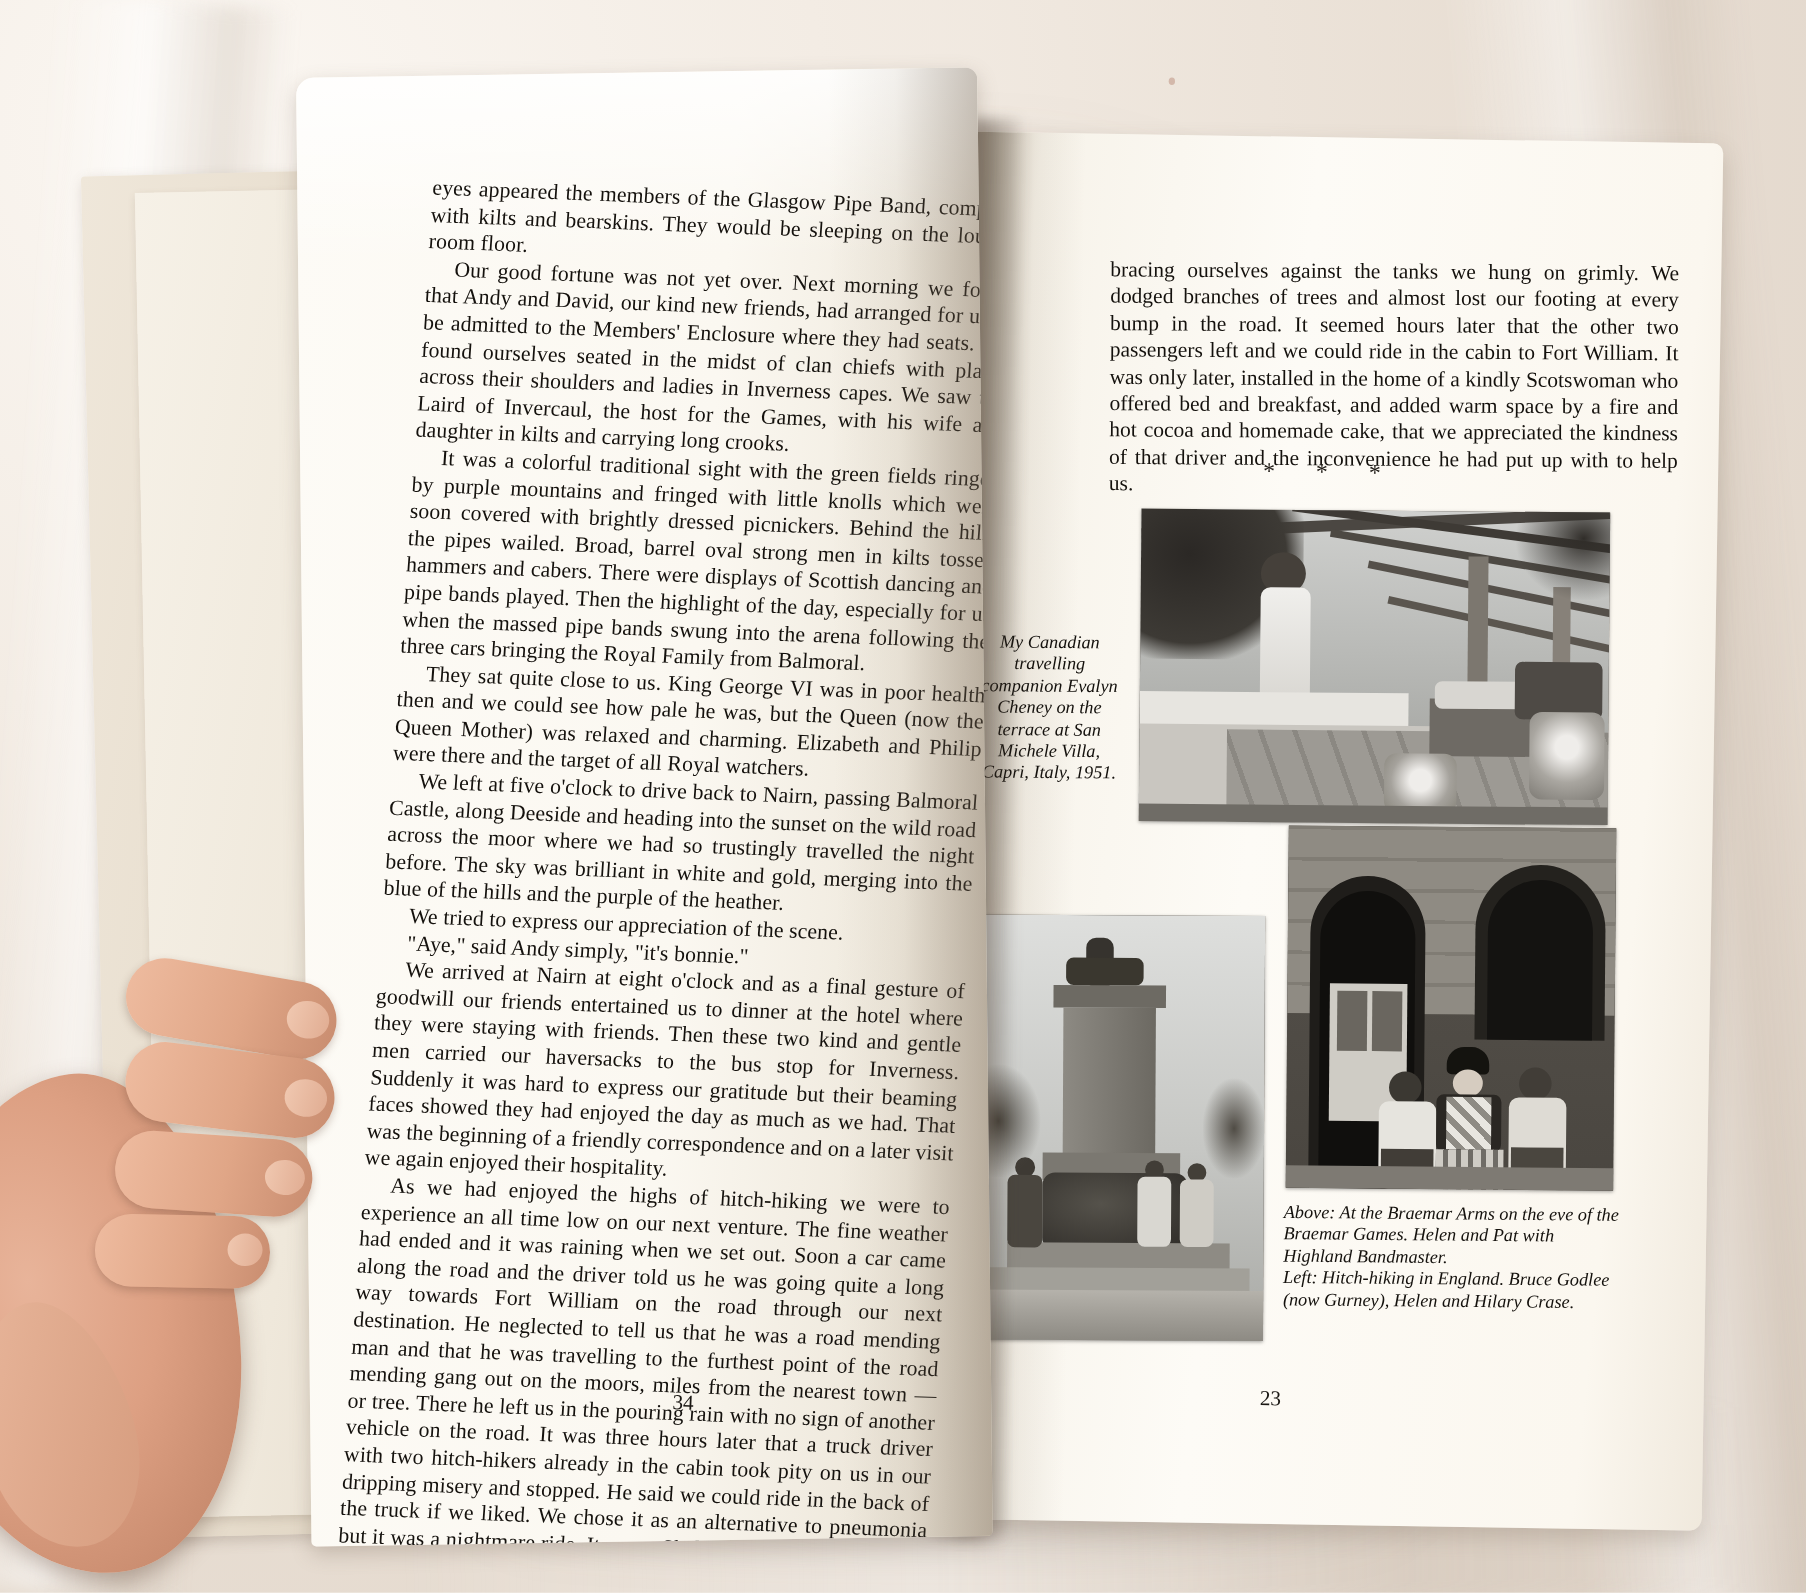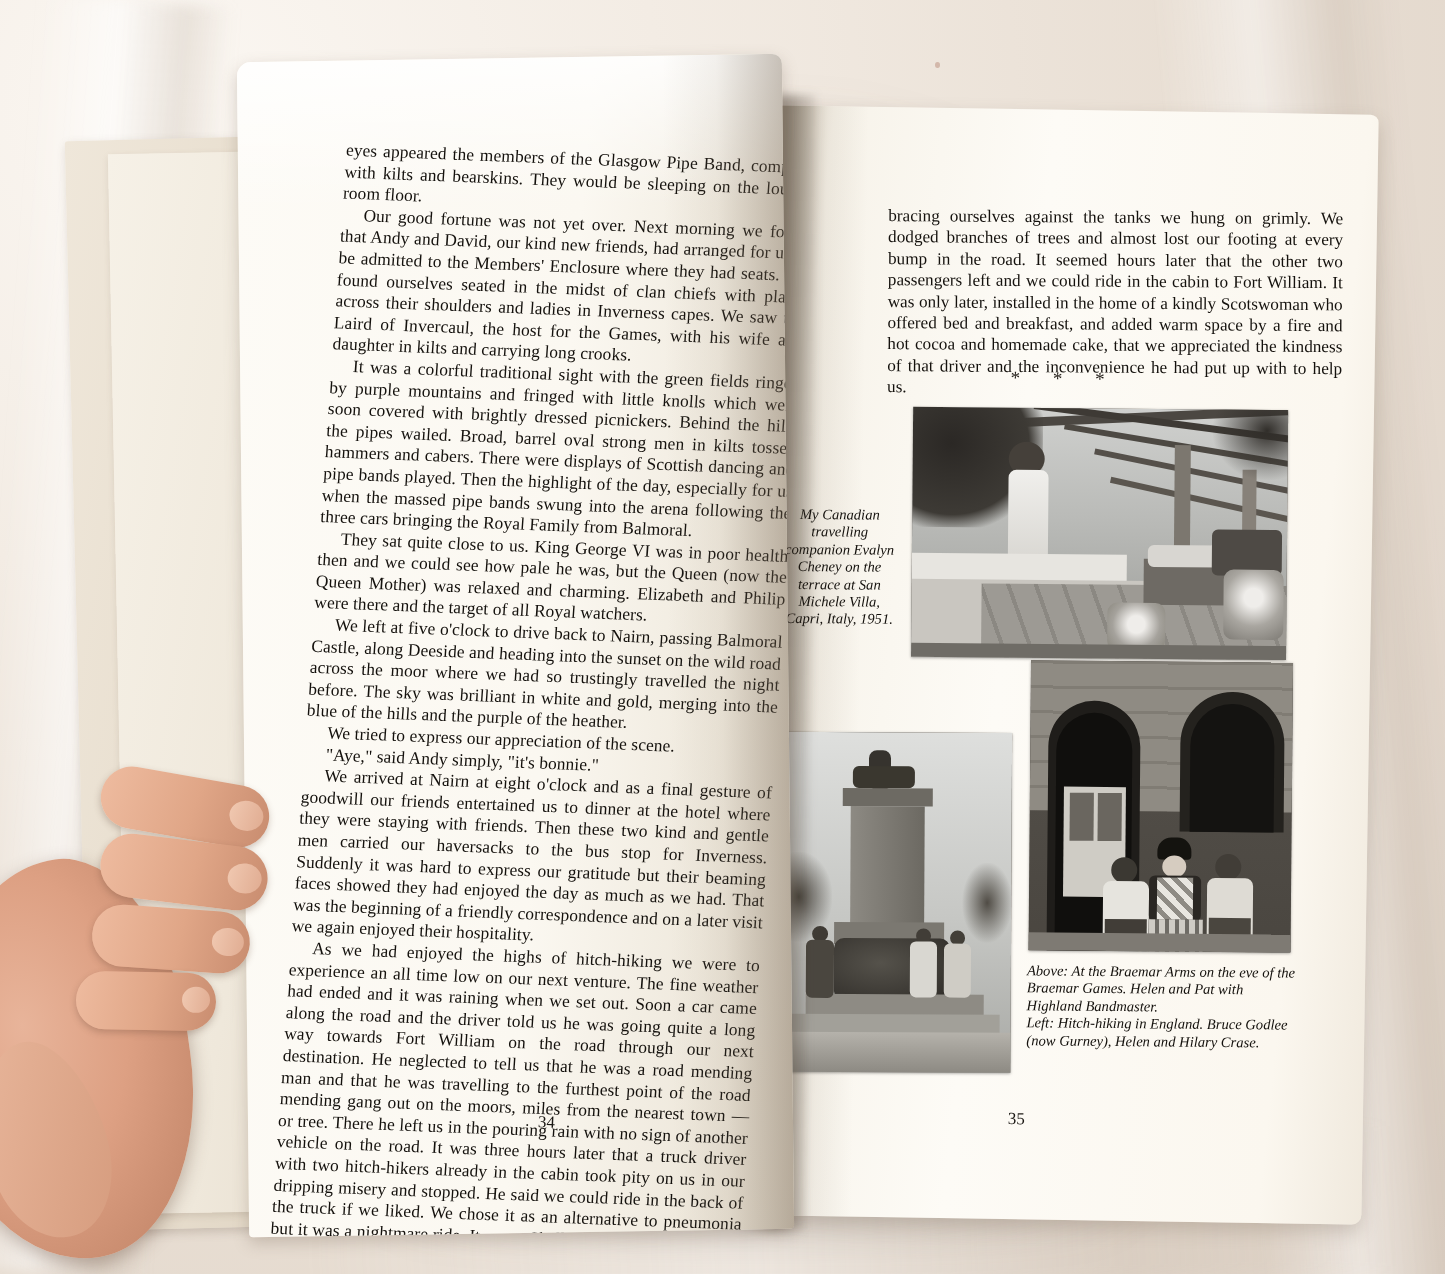--- a/index.html
+++ b/index.html
@@ -293,7 +293,7 @@
     <div class="cap cap3" style="white-space:pre-line">Above: At the Braemar Arms on the eve of the Braemar Games. Helen and Pat with Highland Bandmaster.
 Left: Hitch-hiking in England. Bruce Godlee (now Gurney), Helen and Hilary Crase.</div>
 
-    <div class="folio folio-right">35</div>
+    <div class="folio folio-right">23</div>
   </div>
 
   <div class="gutter"></div>

